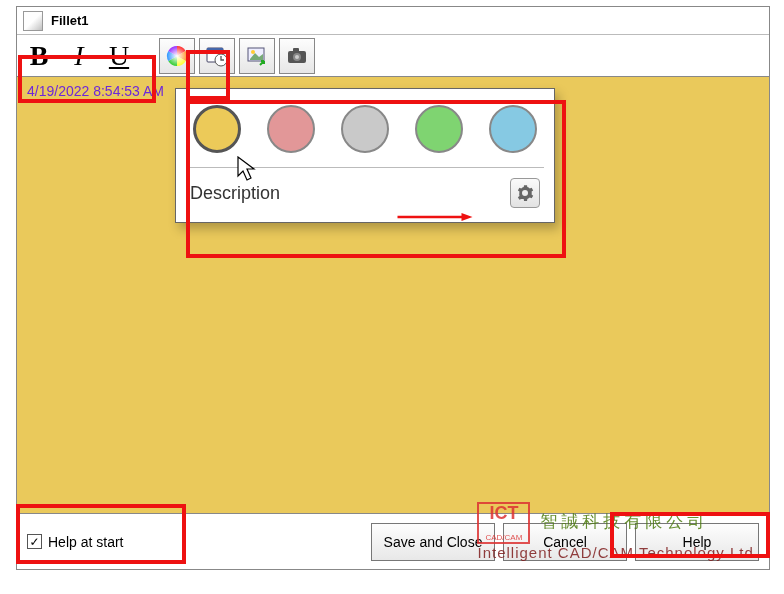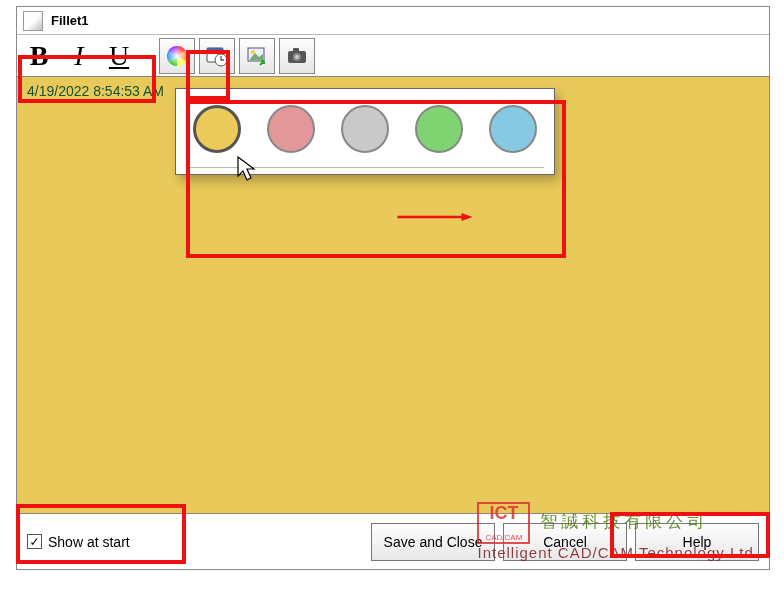--- a/index.html
+++ b/index.html
@@ -72,7 +72,7 @@
     padding: 6px 10px;
     overflow: hidden;
   }
-  .timestamp { font-size: 14px; color:#14532d; }
+  .timestamp { font-size: 14px; color:#6d28d9; }
   .color-popup {
     position: absolute;
     left: 175px;

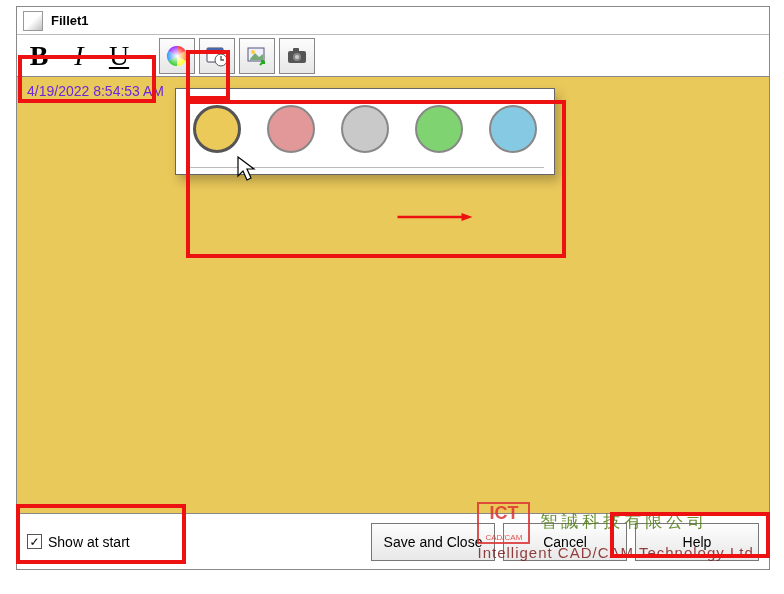--- a/index.html
+++ b/index.html
@@ -275,6 +275,14 @@
       <div class="swatch" style="background: rgb(127, 212, 113);"></div>
       <div class="swatch" style="background: rgb(134, 201, 227);"></div>
     </div>
+  <div class="desc-row">
+    <span class="desc-label">Description</span>
+    <div class="gear-btn">
+      <svg width="18" height="18" viewBox="0 0 24 24">
+        <path fill="#666" d="M12 8a4 4 0 100 8 4 4 0 000-8zm9 4c0 .7-.1 1.3-.2 1.9l2.1 1.6-2 3.5-2.5-1a8 8 0 01-3.3 1.9l-.4 2.6h-4l-.4-2.6A8 8 0 017 20l-2.5 1-2-3.5 2.1-1.6A8.6 8.6 0 014.4 12c0-.7.1-1.3.2-1.9L2.5 8.5l2-3.5L7 6a8 8 0 013.3-1.9L10.7 1.5h4l.4 2.6A8 8 0 0118.4 6l2.5-1 2 3.5-2.1 1.6c.1.6.2 1.2.2 1.9z"></path>
+      </svg>
+    </div>
+  </div>
 </div>
 
 <svg class="cursor-annot" viewBox="0 0 20 28">

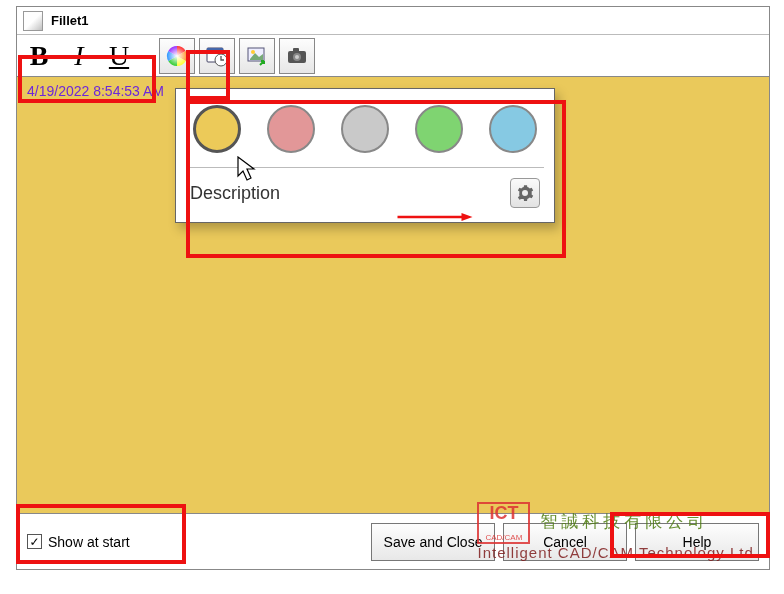--- a/index.html
+++ b/index.html
@@ -251,7 +251,7 @@
   <div class="footer">
     <div class="chk-wrap">
       <div class="chk">✓</div>
-      <span>Show at start</span>
+      <span>Help at start</span>
     </div>
     <button class="btn"><span>Save and Close</span></button>
     <button class="btn"><span>Cancel</span></button>

